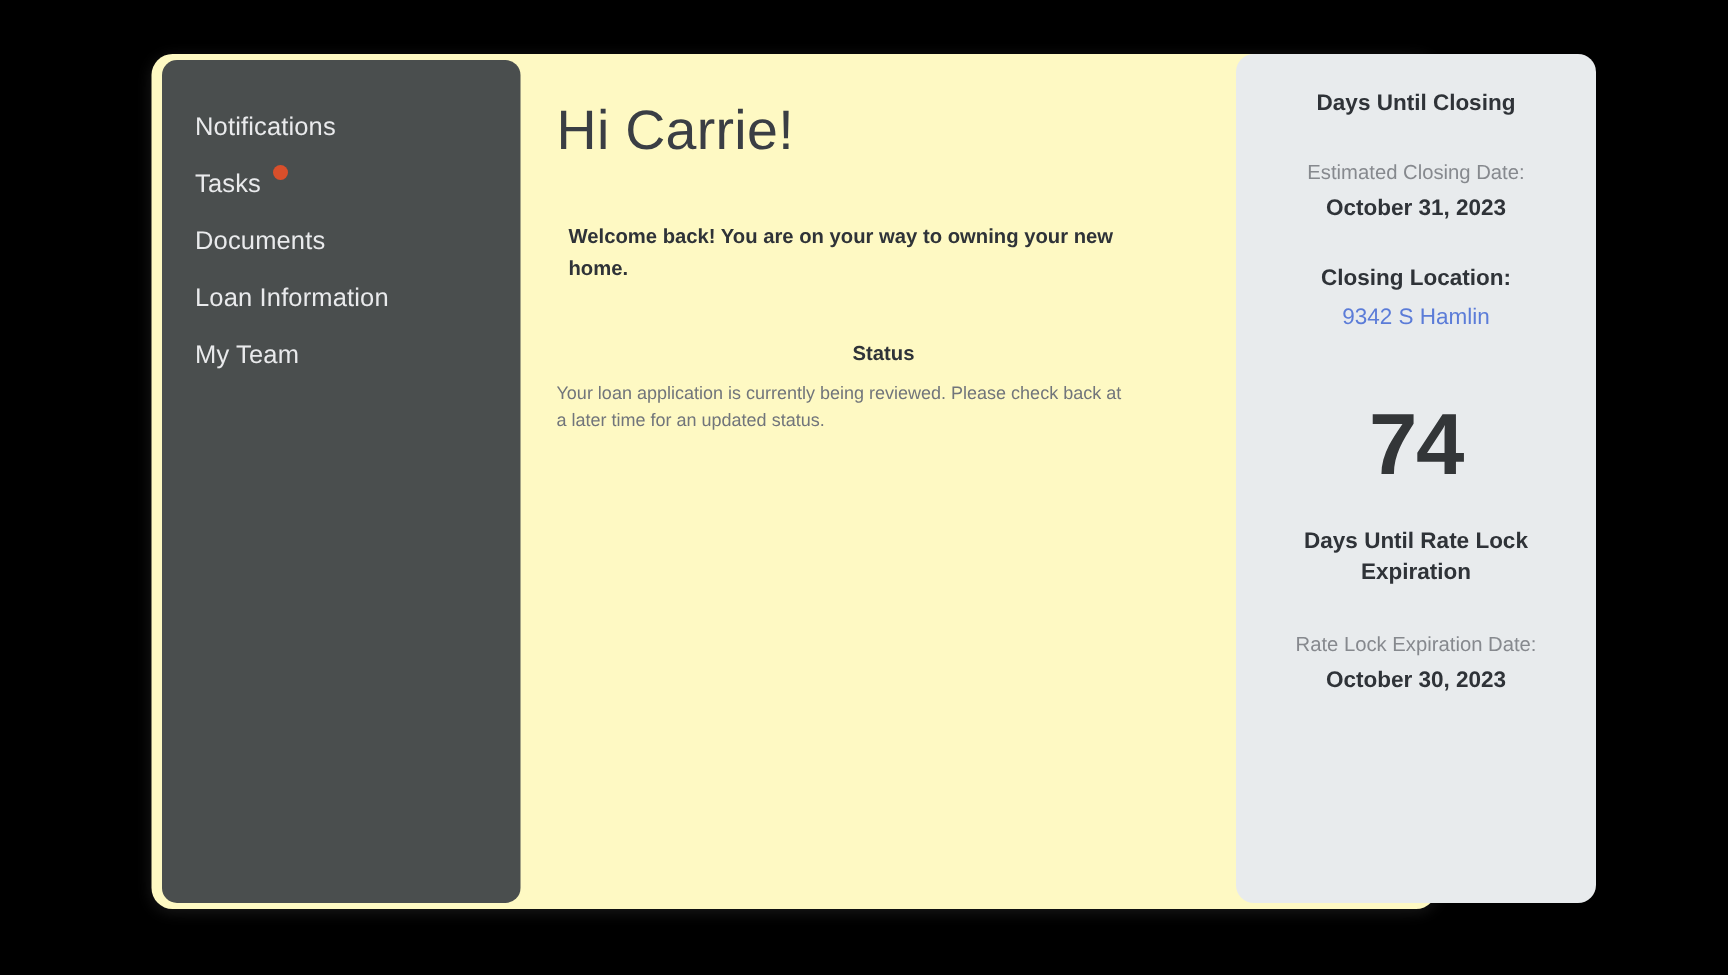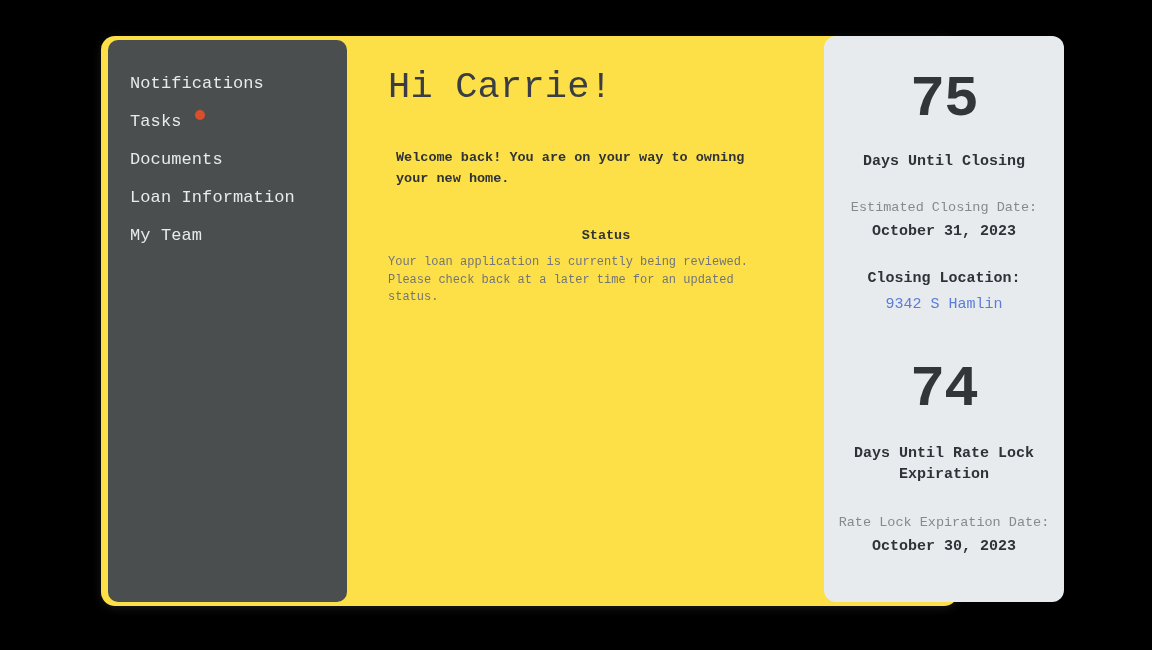--- a/index.html
+++ b/index.html
@@ -21,10 +21,9 @@
     top: 36px;
     width: 857px;
     height: 570px;
-    background: #fde047;
+    background: #fef9c3;
     border-radius: 14px;
     box-shadow: 0 2px 10px rgba(255,255,255,0.10);
-    font-family: Liberation Mono, monospace;
   }
 
   

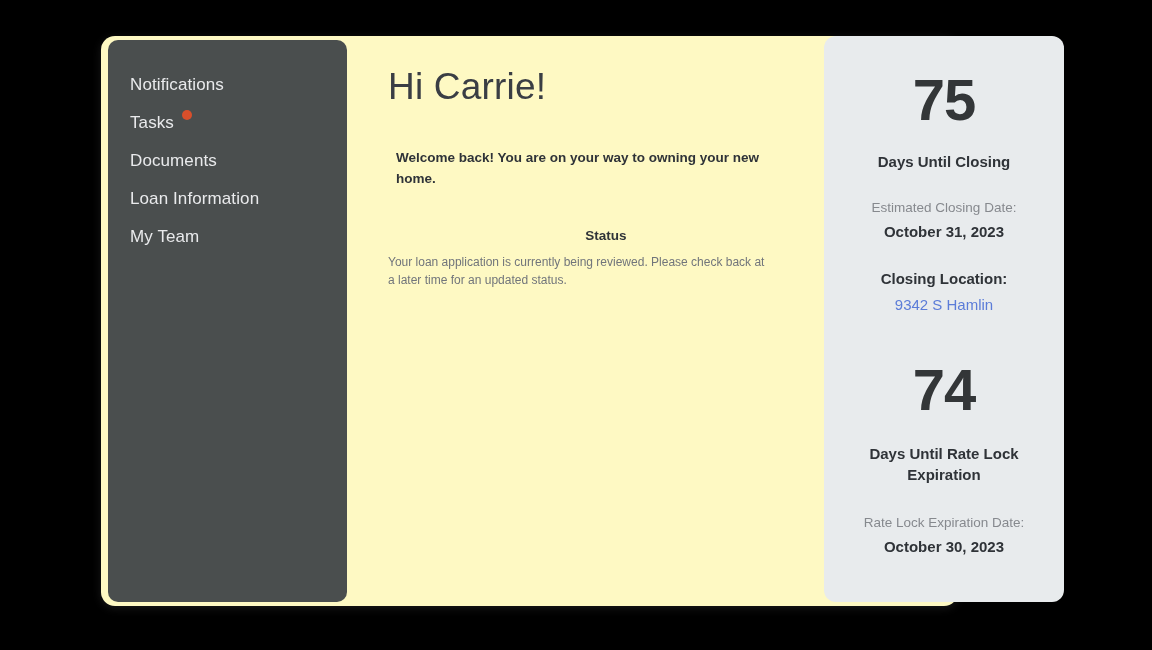--- a/index.html
+++ b/index.html
@@ -69,7 +69,7 @@
   
   #main {
     position: absolute;
-    left: 287px;
+    left: 270px;
     top: 0;
     width: 436px;
     height: 570px;

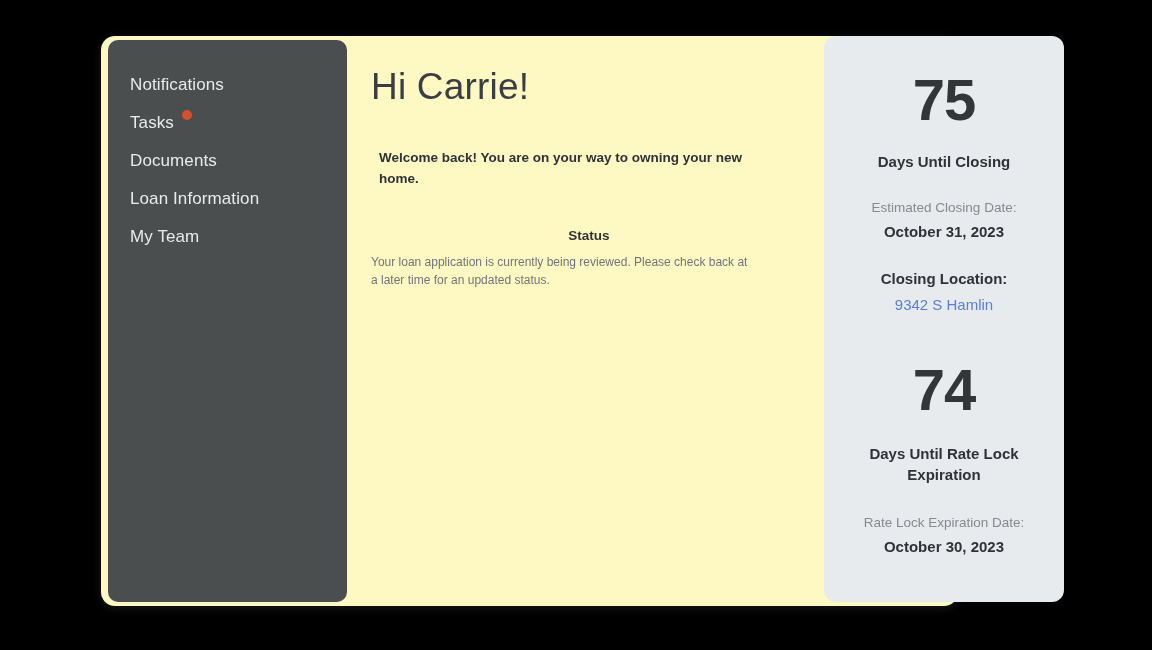--- a/index.html
+++ b/index.html
@@ -217,7 +217,6 @@
   <aside id="stats-panel">
 
     <div class="stat-block">
-      <div class="stat-number sp-1">75</div>
       <div class="stat-caption sp-2">Days Until Closing</div>
       <div class="stat-sub-label sp-3">Estimated Closing Date:</div>
       <div class="stat-sub-value sp-4">October 31, 2023</div>

